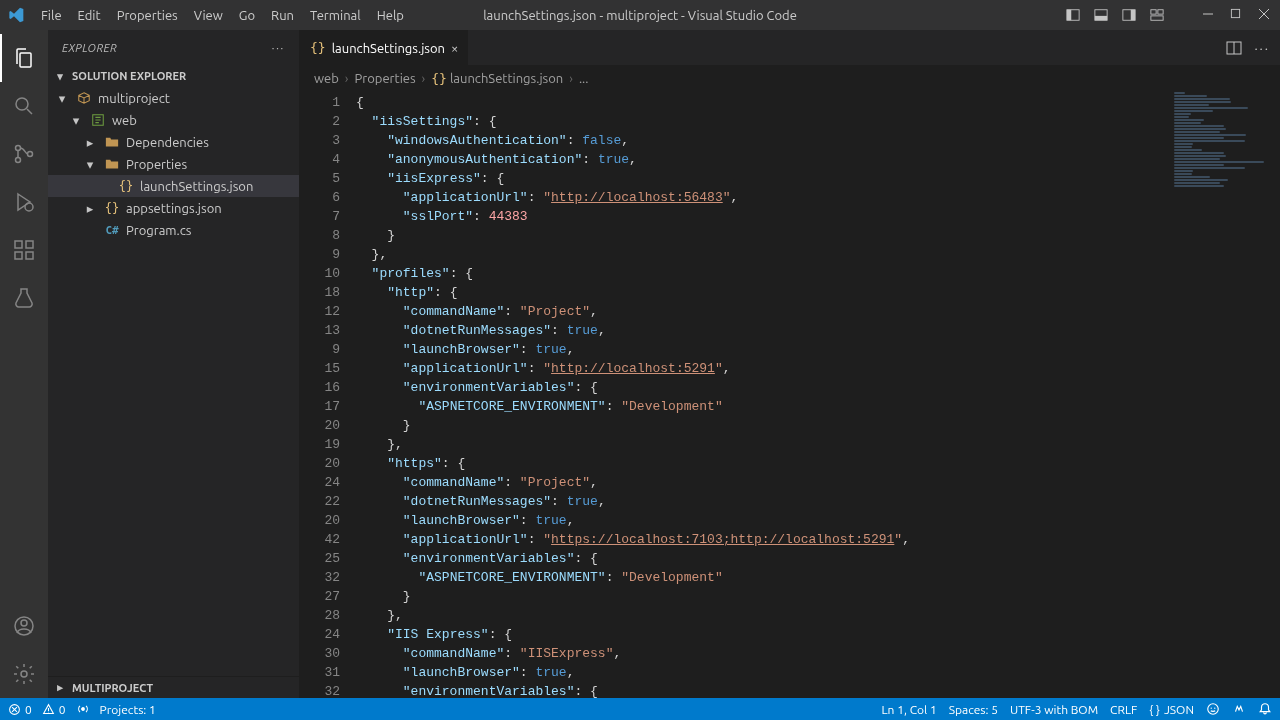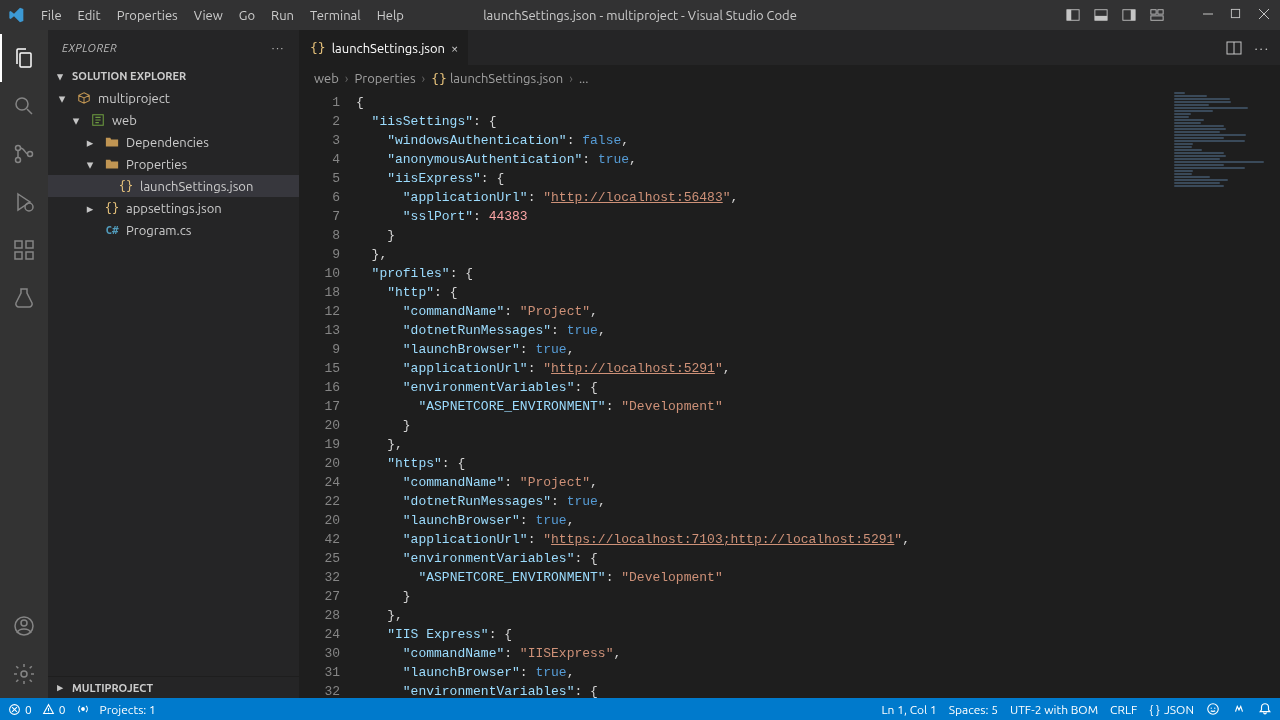--- a/index.html
+++ b/index.html
@@ -443,7 +443,7 @@
   <div class="right">
     <span class="sb-item">Ln 1, Col 1</span>
     <span class="sb-item">Spaces: 5</span>
-    <span class="sb-item">UTF-2 with BOM</span>
+    <span class="sb-item">UTF-3 with BOM</span>
     <span class="sb-item">CRLF</span>
     <span class="sb-item">
       <span>{ }</span>

